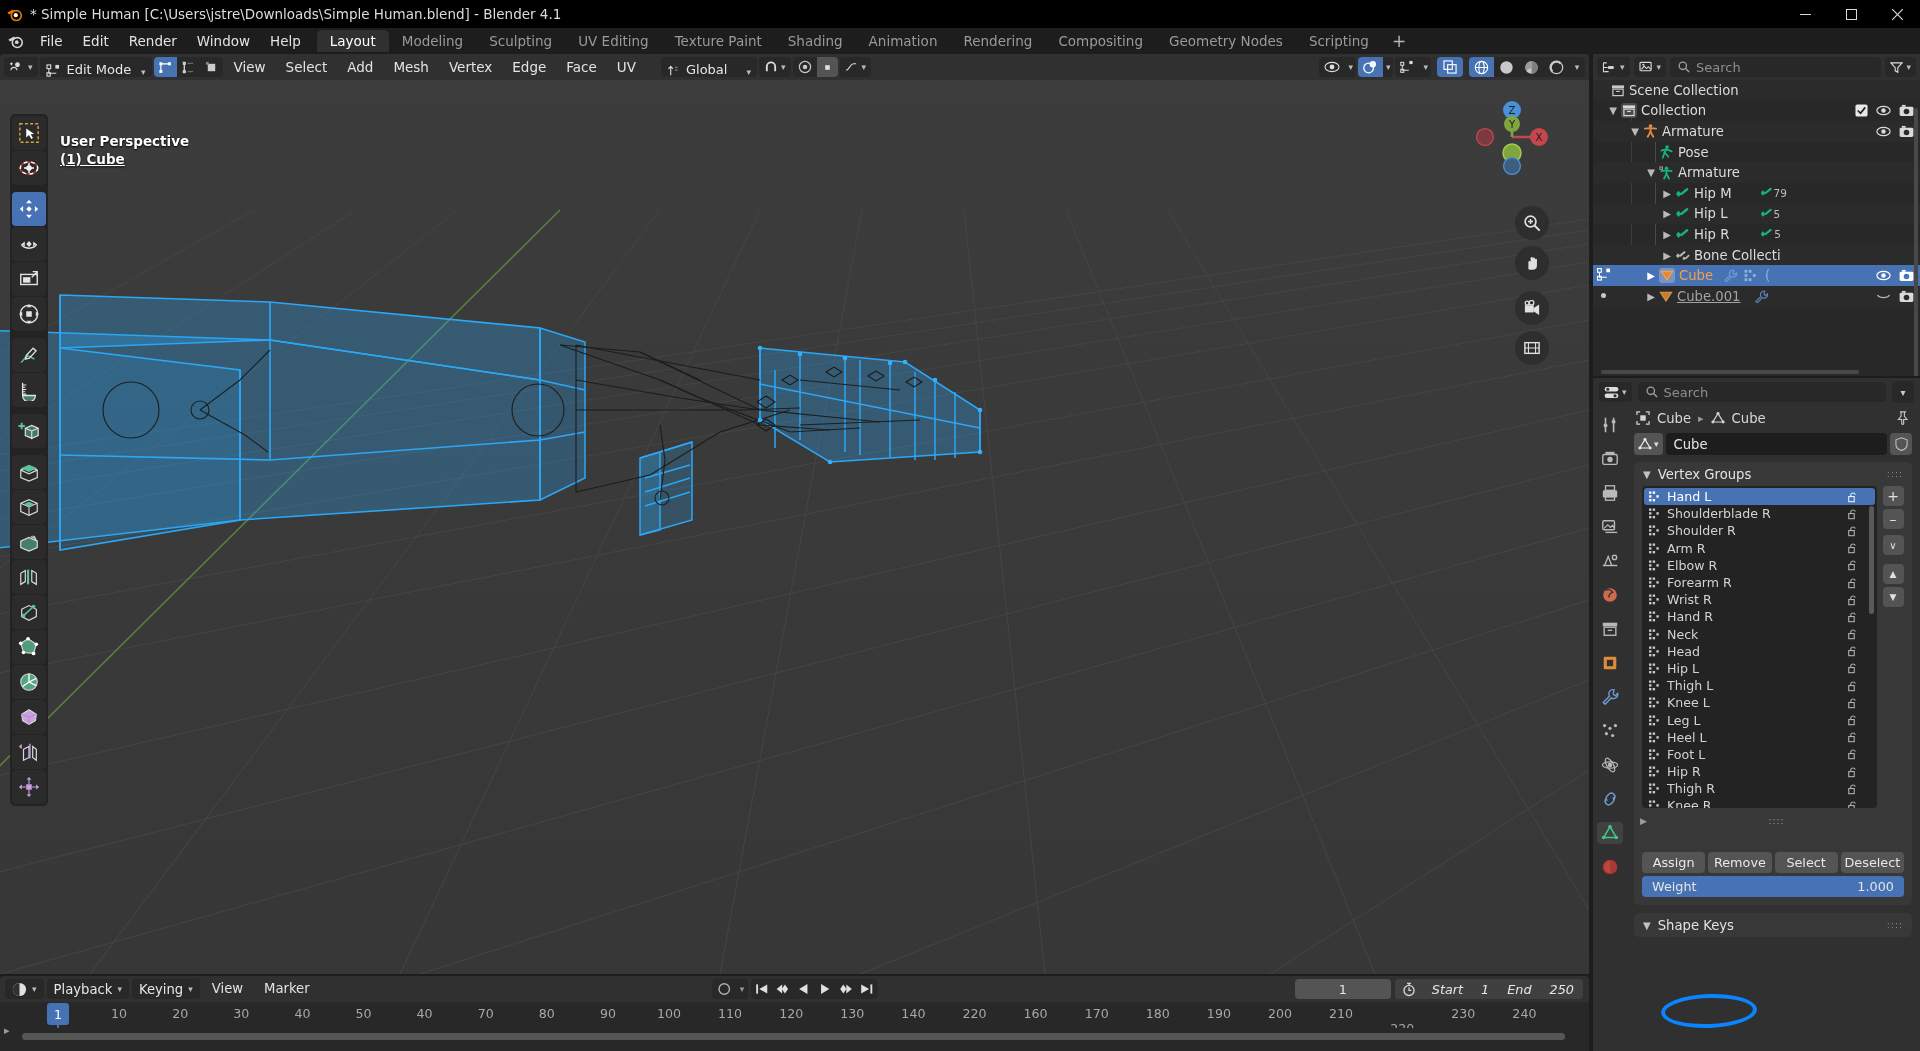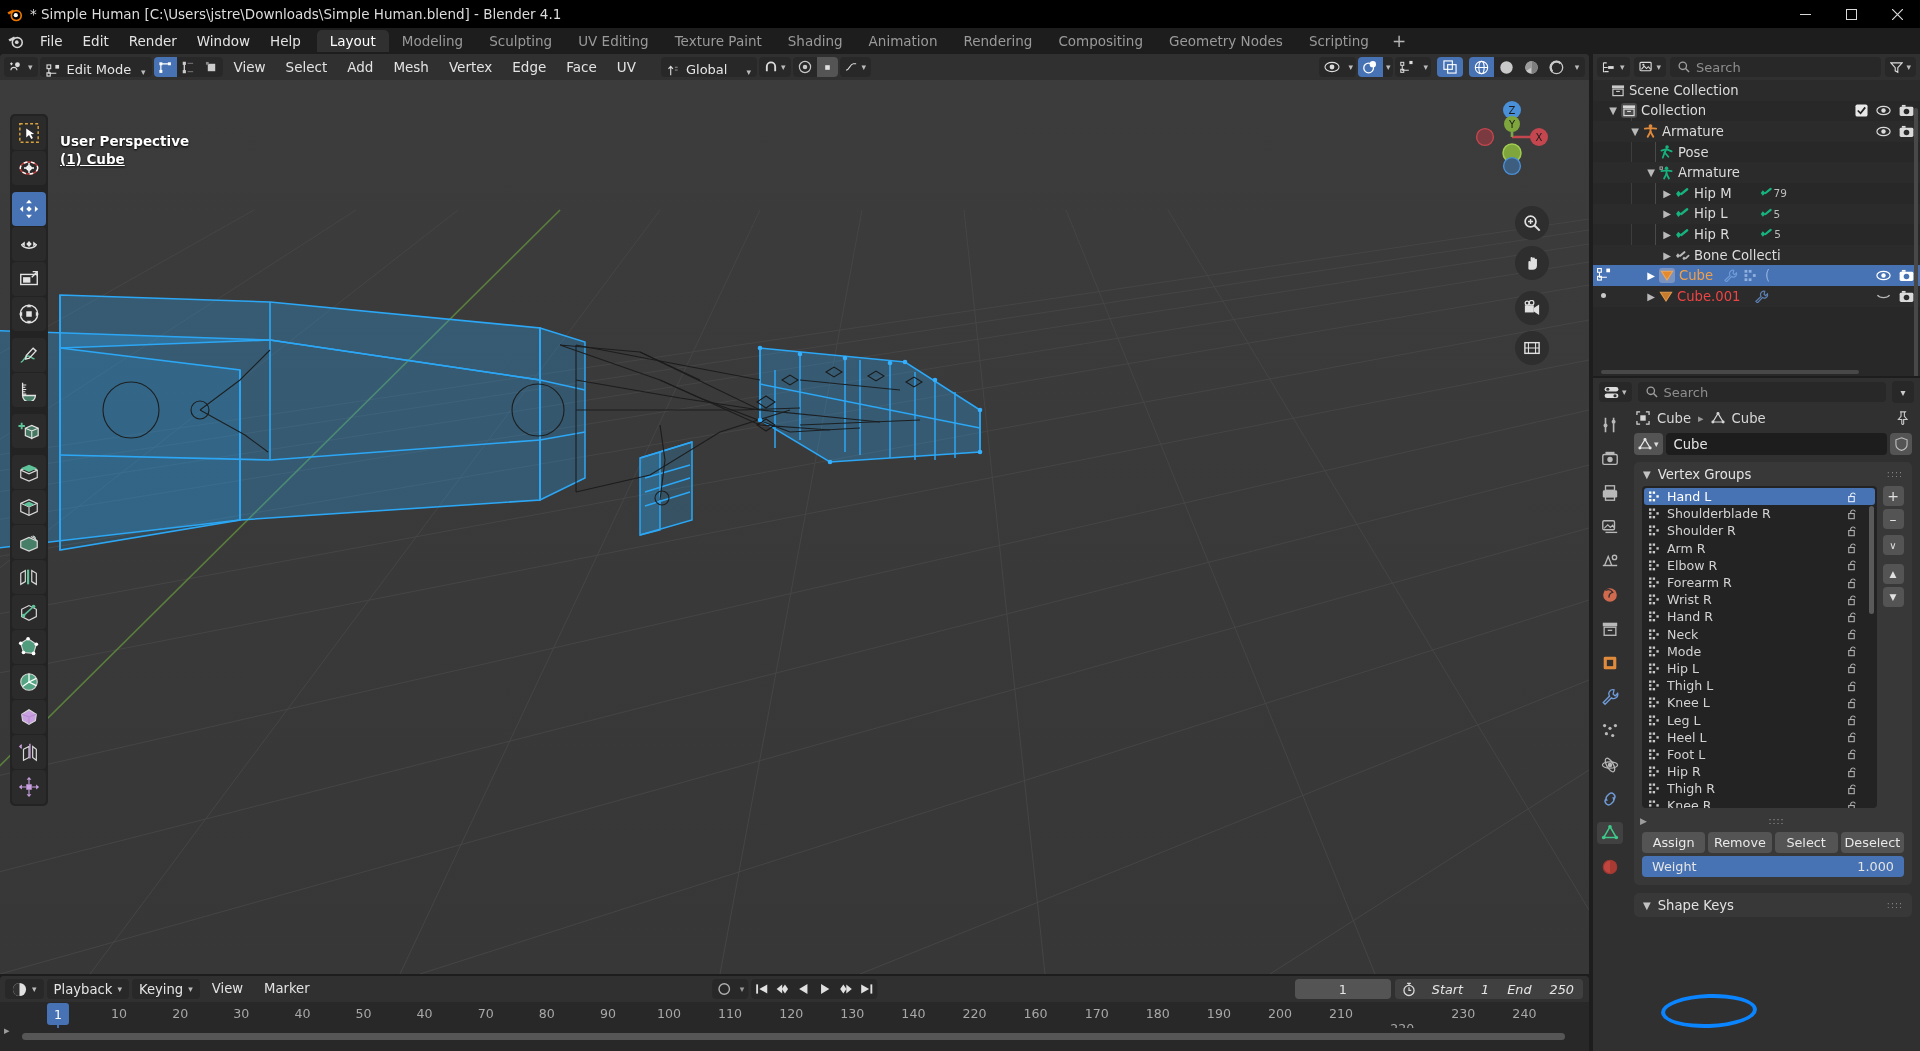--- a/index.html
+++ b/index.html
@@ -1028,7 +1028,7 @@
               <path d="M1.4 2.5 h12.2 L7.5 12 z" fill="#c77b2c" stroke="#e09a4c" stroke-width="1.1"></path>
             </svg>
         </span>
-        <span class="lbl" style="color:#ef4444;">Cube.001</span>
+        <span class="lbl" style="color:#a3a3a3;text-decoration:underline;">Cube.001</span>
         <span style="margin-left:14px;display:flex;align-items:center;">
           <svg width="15" height="13" viewBox="0 0 16 14">
               <path d="M11.5 1.4 a3.6 3.6 0 0 0 -4 5.4 L2 12.2 l1.6 1.6 L9 8.2 a3.6 3.6 0 0 0 5.4-4 l-2 2 -1.6-1.6 z" fill="none" stroke="#5d82b5" stroke-width="1.3"></path>

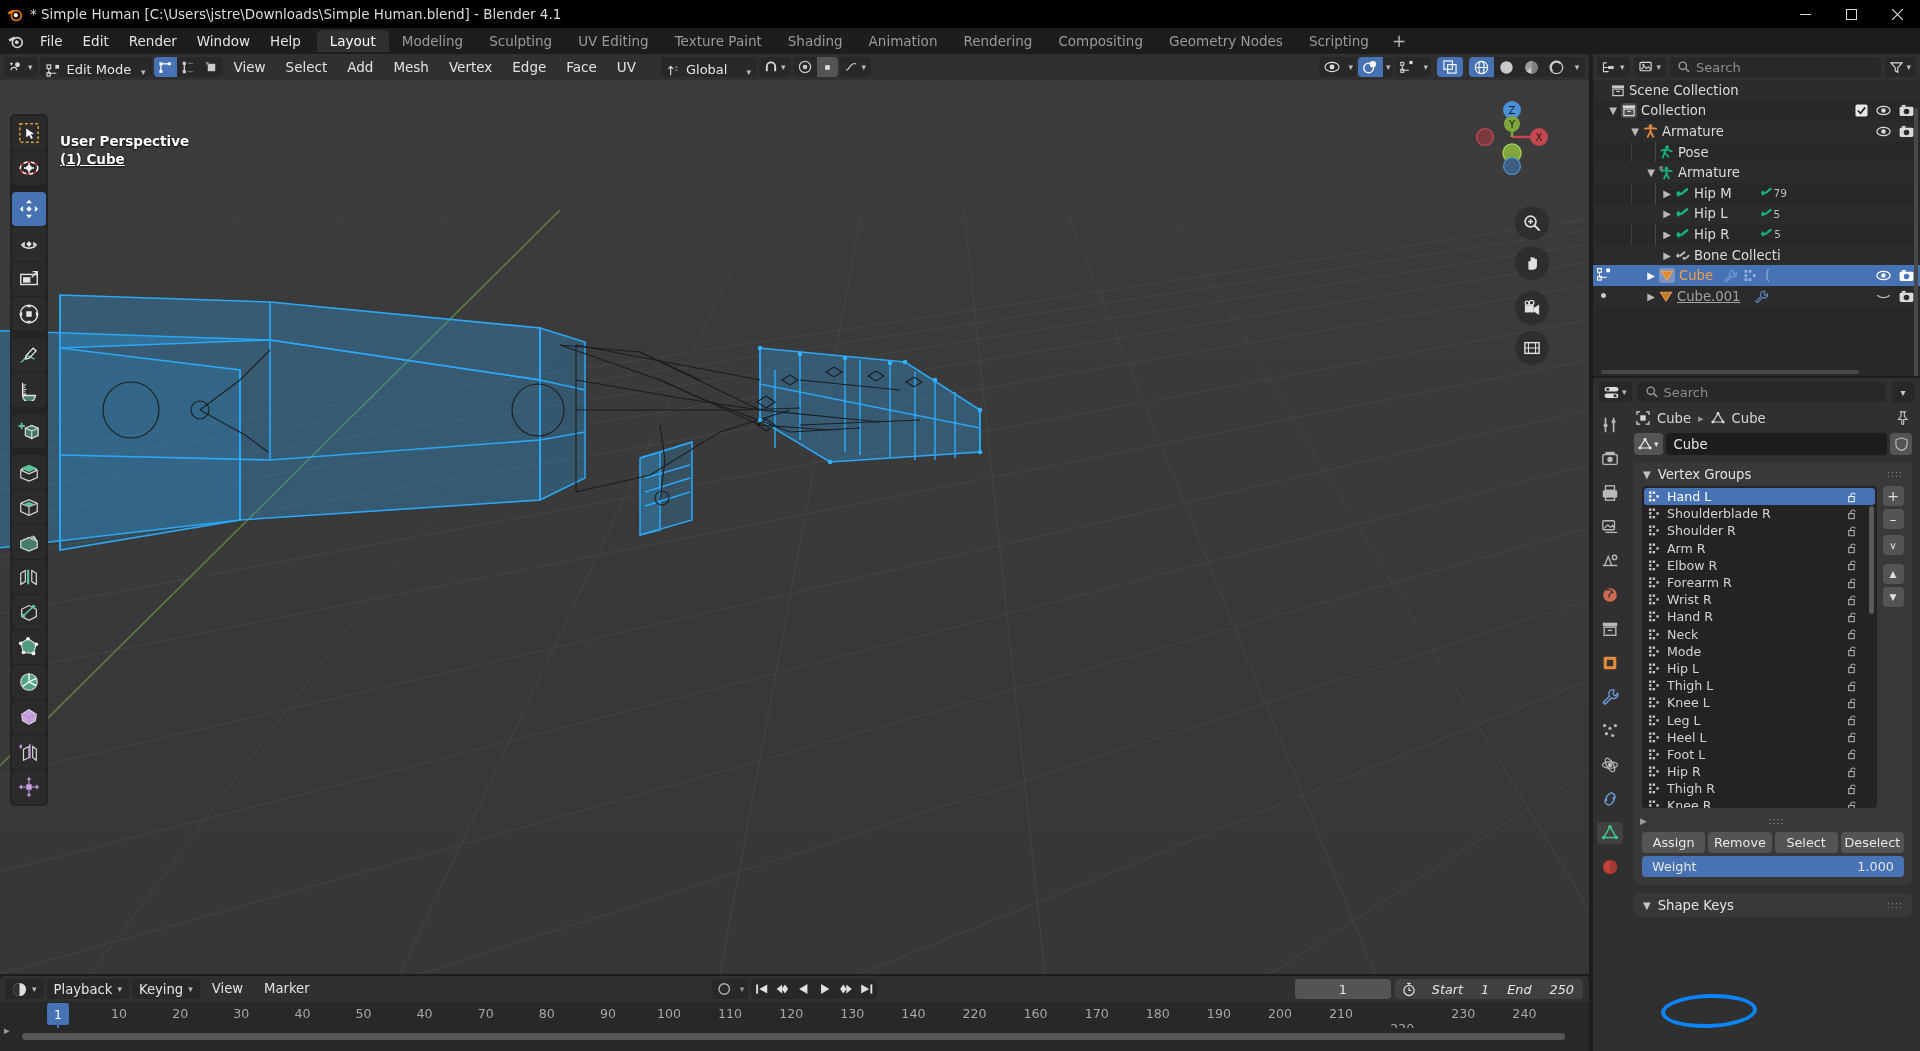--- a/index.html
+++ b/index.html
@@ -1441,7 +1441,7 @@
                     </g>
                   </svg>
                 </span>
-                <span>Mode</span>
+                <span>Head</span>
                 <span class="lock">
                   <svg width="11" height="12" viewBox="0 0 12 13">
                     <path d="M3 6 V4 a2.6 2.6 0 0 1 5 0" fill="none" stroke="#aeaeae" stroke-width="1.2"></path>

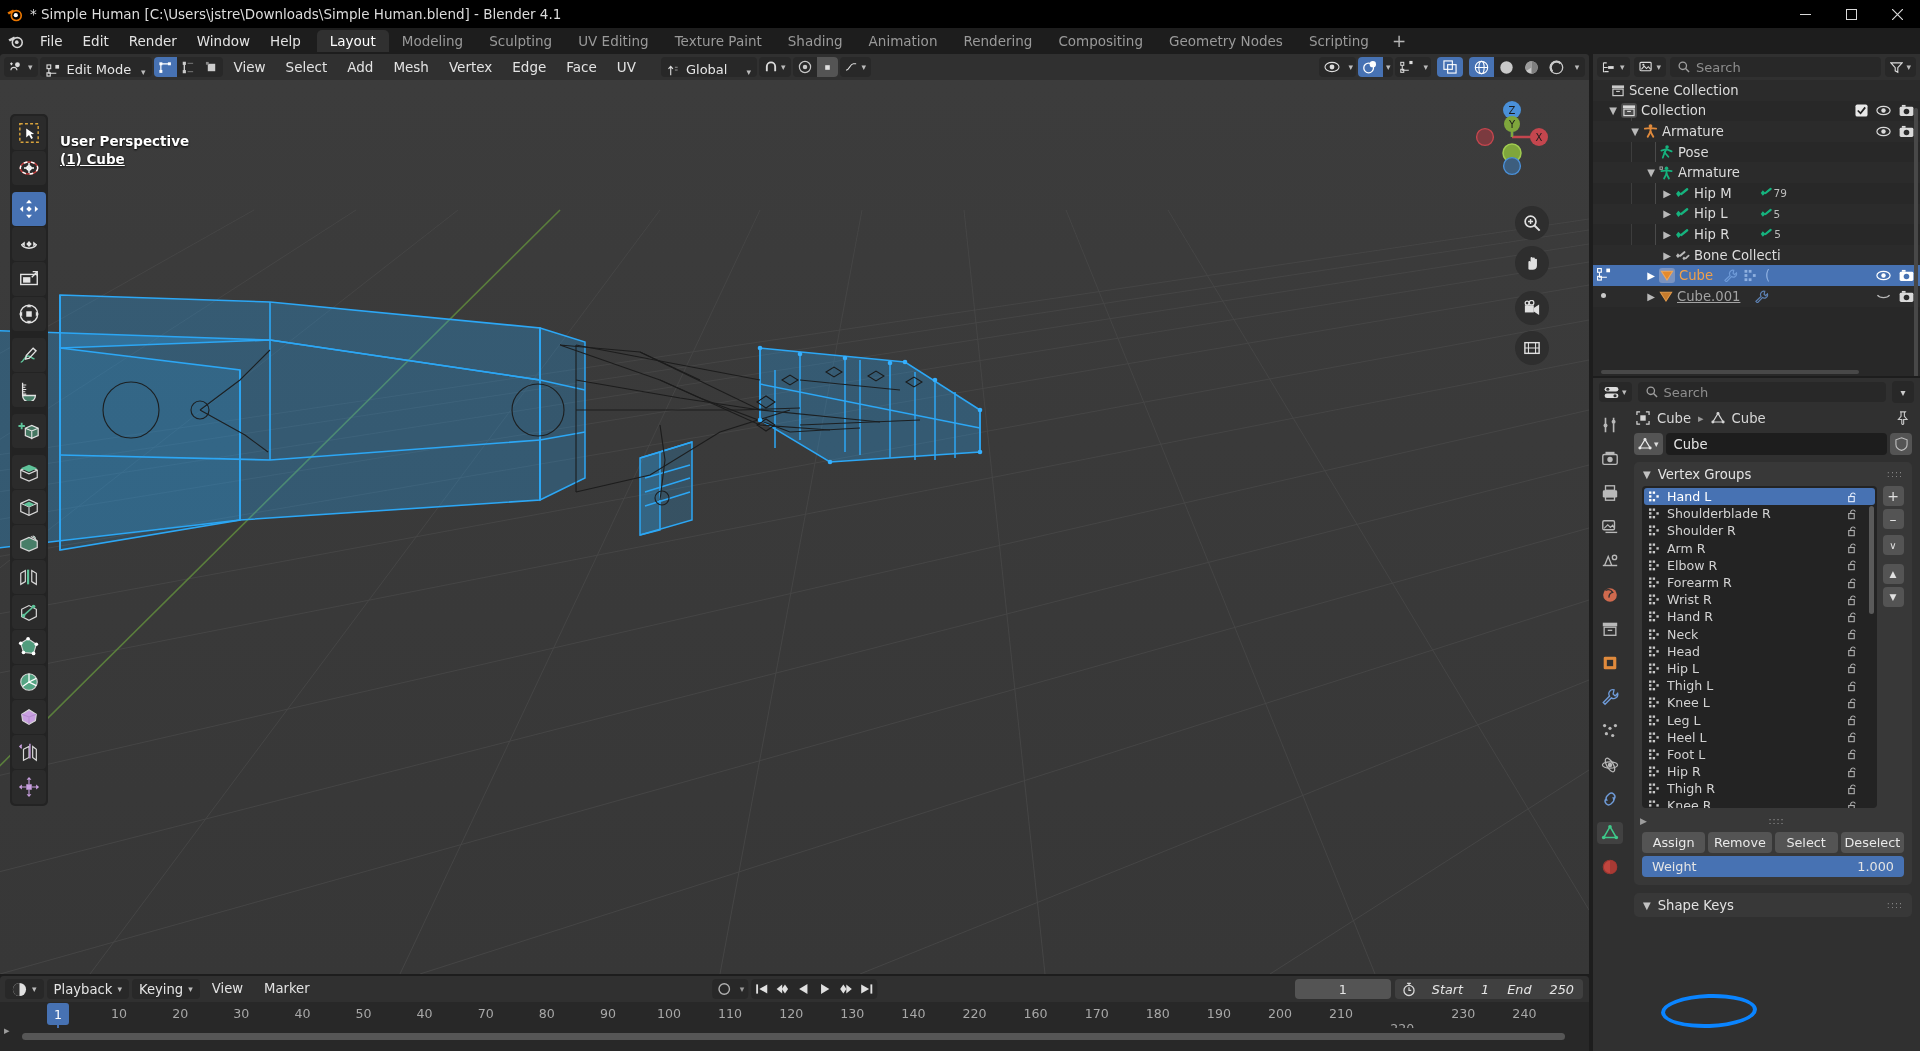--- a/index.html
+++ b/index.html
@@ -132,7 +132,7 @@
   .vg-foot{ height:14px; display:flex; align-items:center; padding:0 6px; color:#9d9d9d; font-size:9px;}
   .vg-foot .dots{ margin:0 auto; letter-spacing:1px;}
   .act-row{ display:flex; gap:3px; padding:4px 8px 0 8px; }
-  .act-btn{ flex:1; height:21px; background:#545454; border-radius:4px; display:flex; align-items:center; justify-content:center; font-size:12.8px; color:#e8e8e8;}
+  .act-btn{ flex:1; height:21px; background:#545454; border-radius:4px; display:flex; align-items:center; justify-content:center; font-size:12.8px; color:#e8e8e8;margin-top:20px;}
   .weight-row{ margin:3px 8px 0 8px; height:21px; background:#4772b3; border-radius:4px; display:flex; align-items:center; padding:0 10px; font-size:12.8px;}
   .weight-row .v{ margin-left:auto; }
   .annot-circle{

